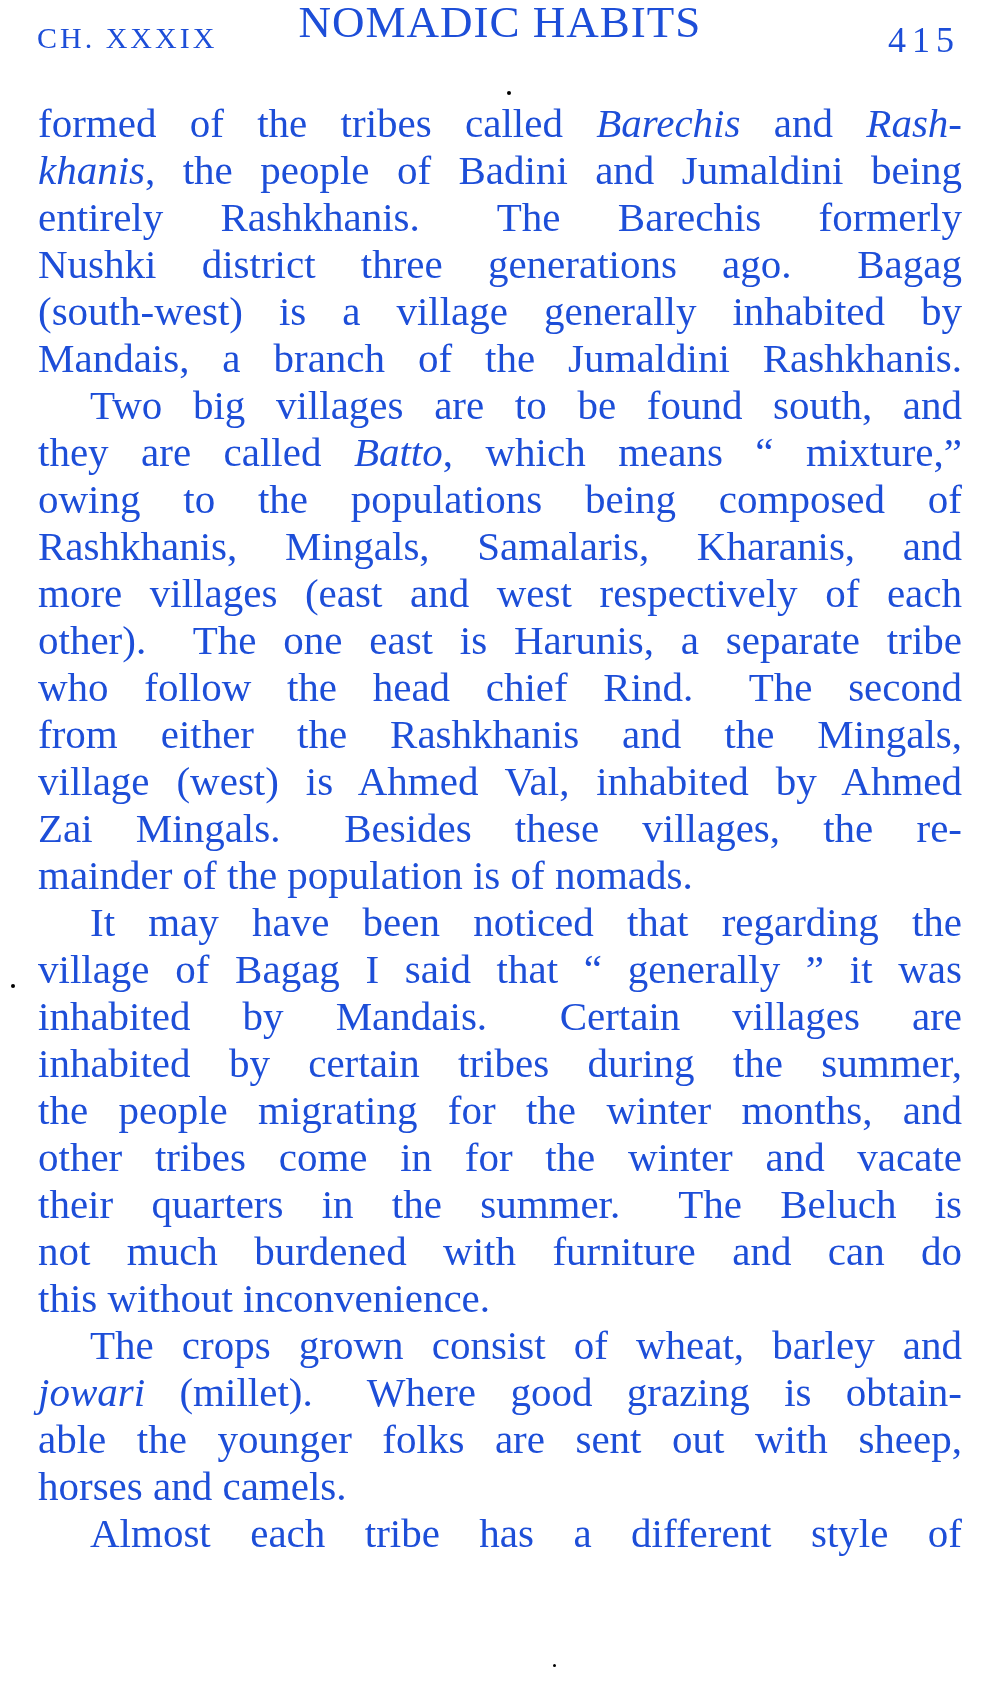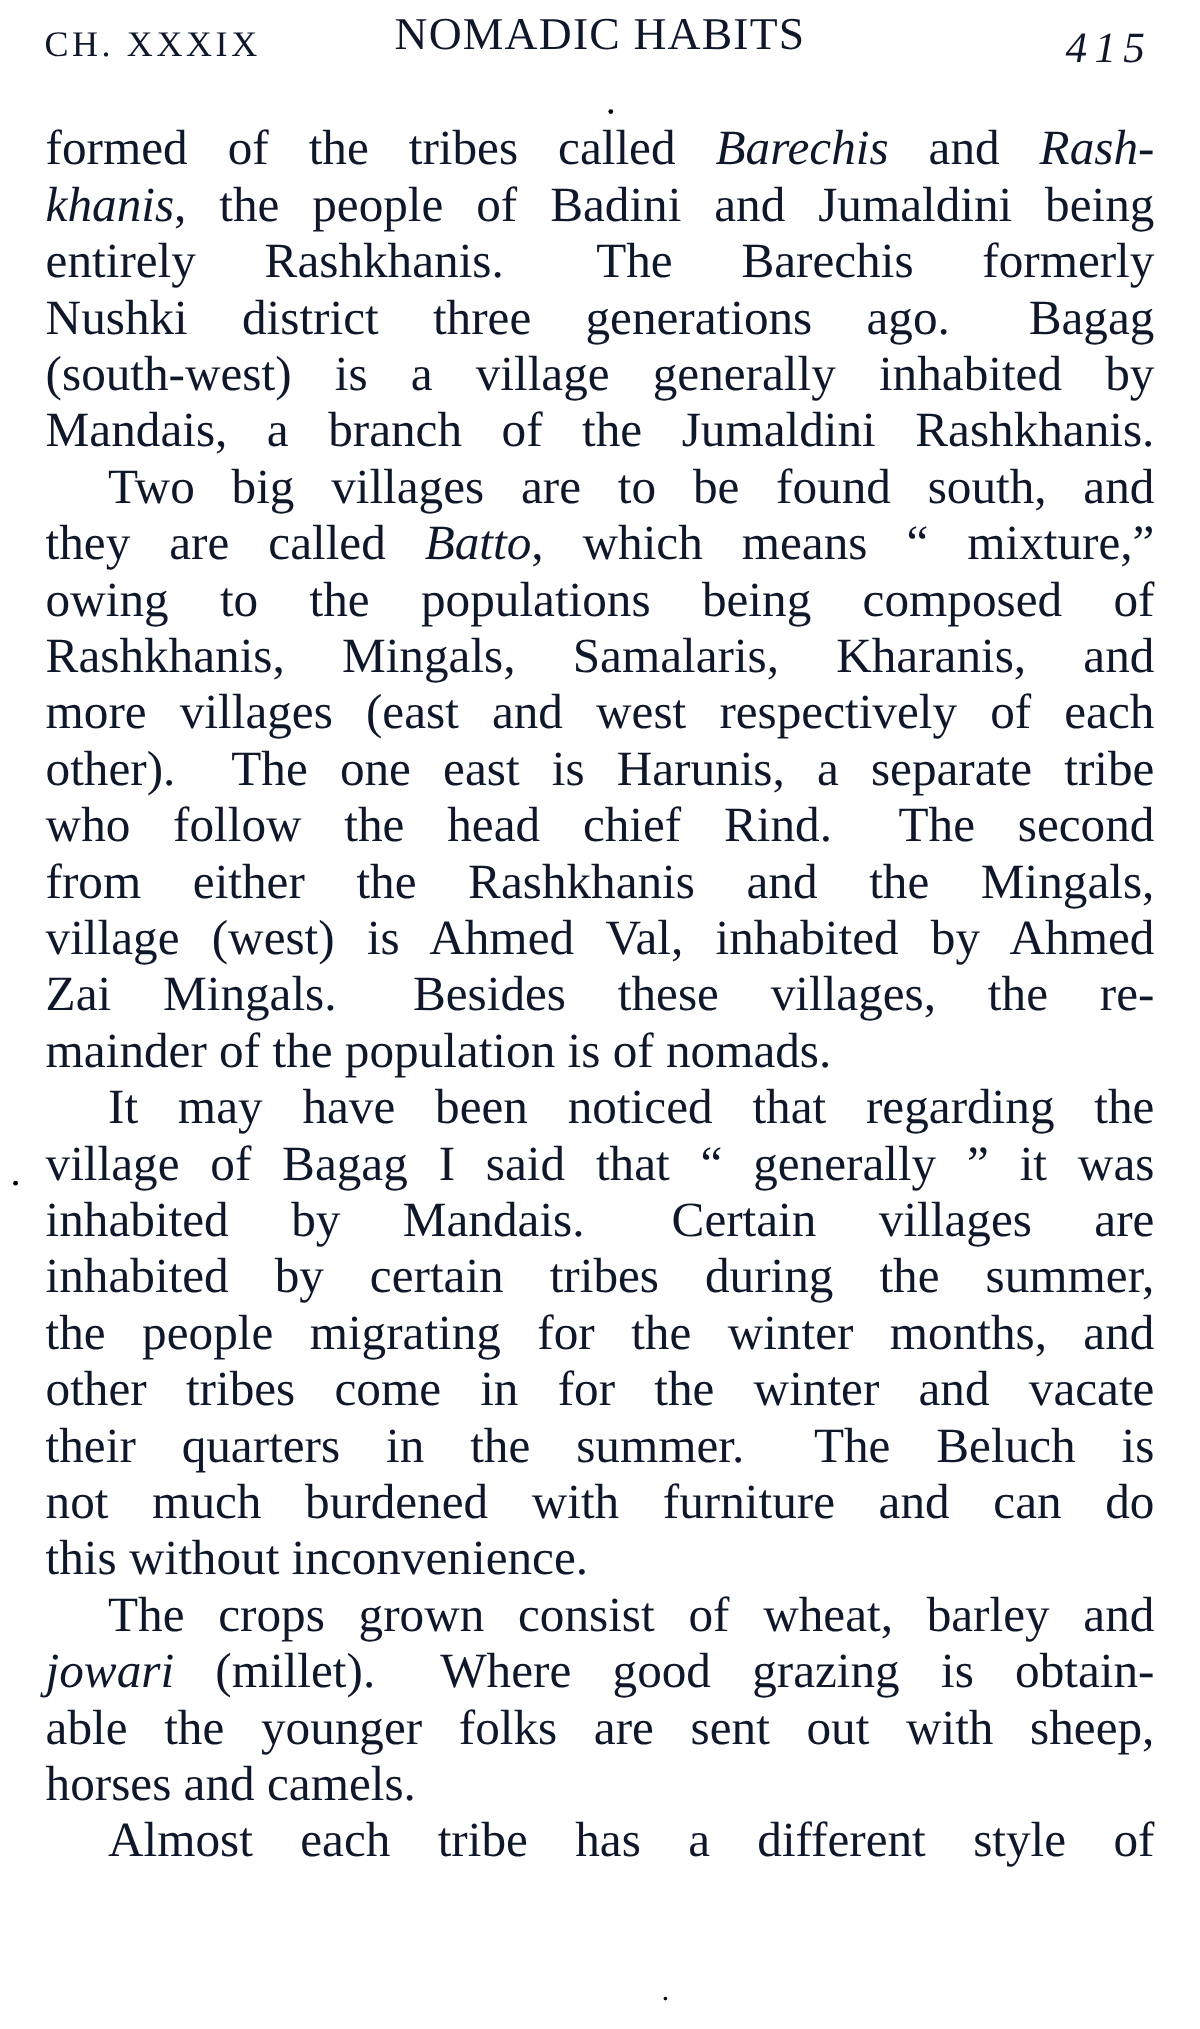--- a/index.html
+++ b/index.html
@@ -10,7 +10,7 @@
     width: 1000px;
     height: 1691px;
     background: #ffffff;
-    color: #0f172a;
+    color: #1d4ed8;
     font-family: "Liberation Serif", "DejaVu Serif", serif;
     overflow: hidden;
   }

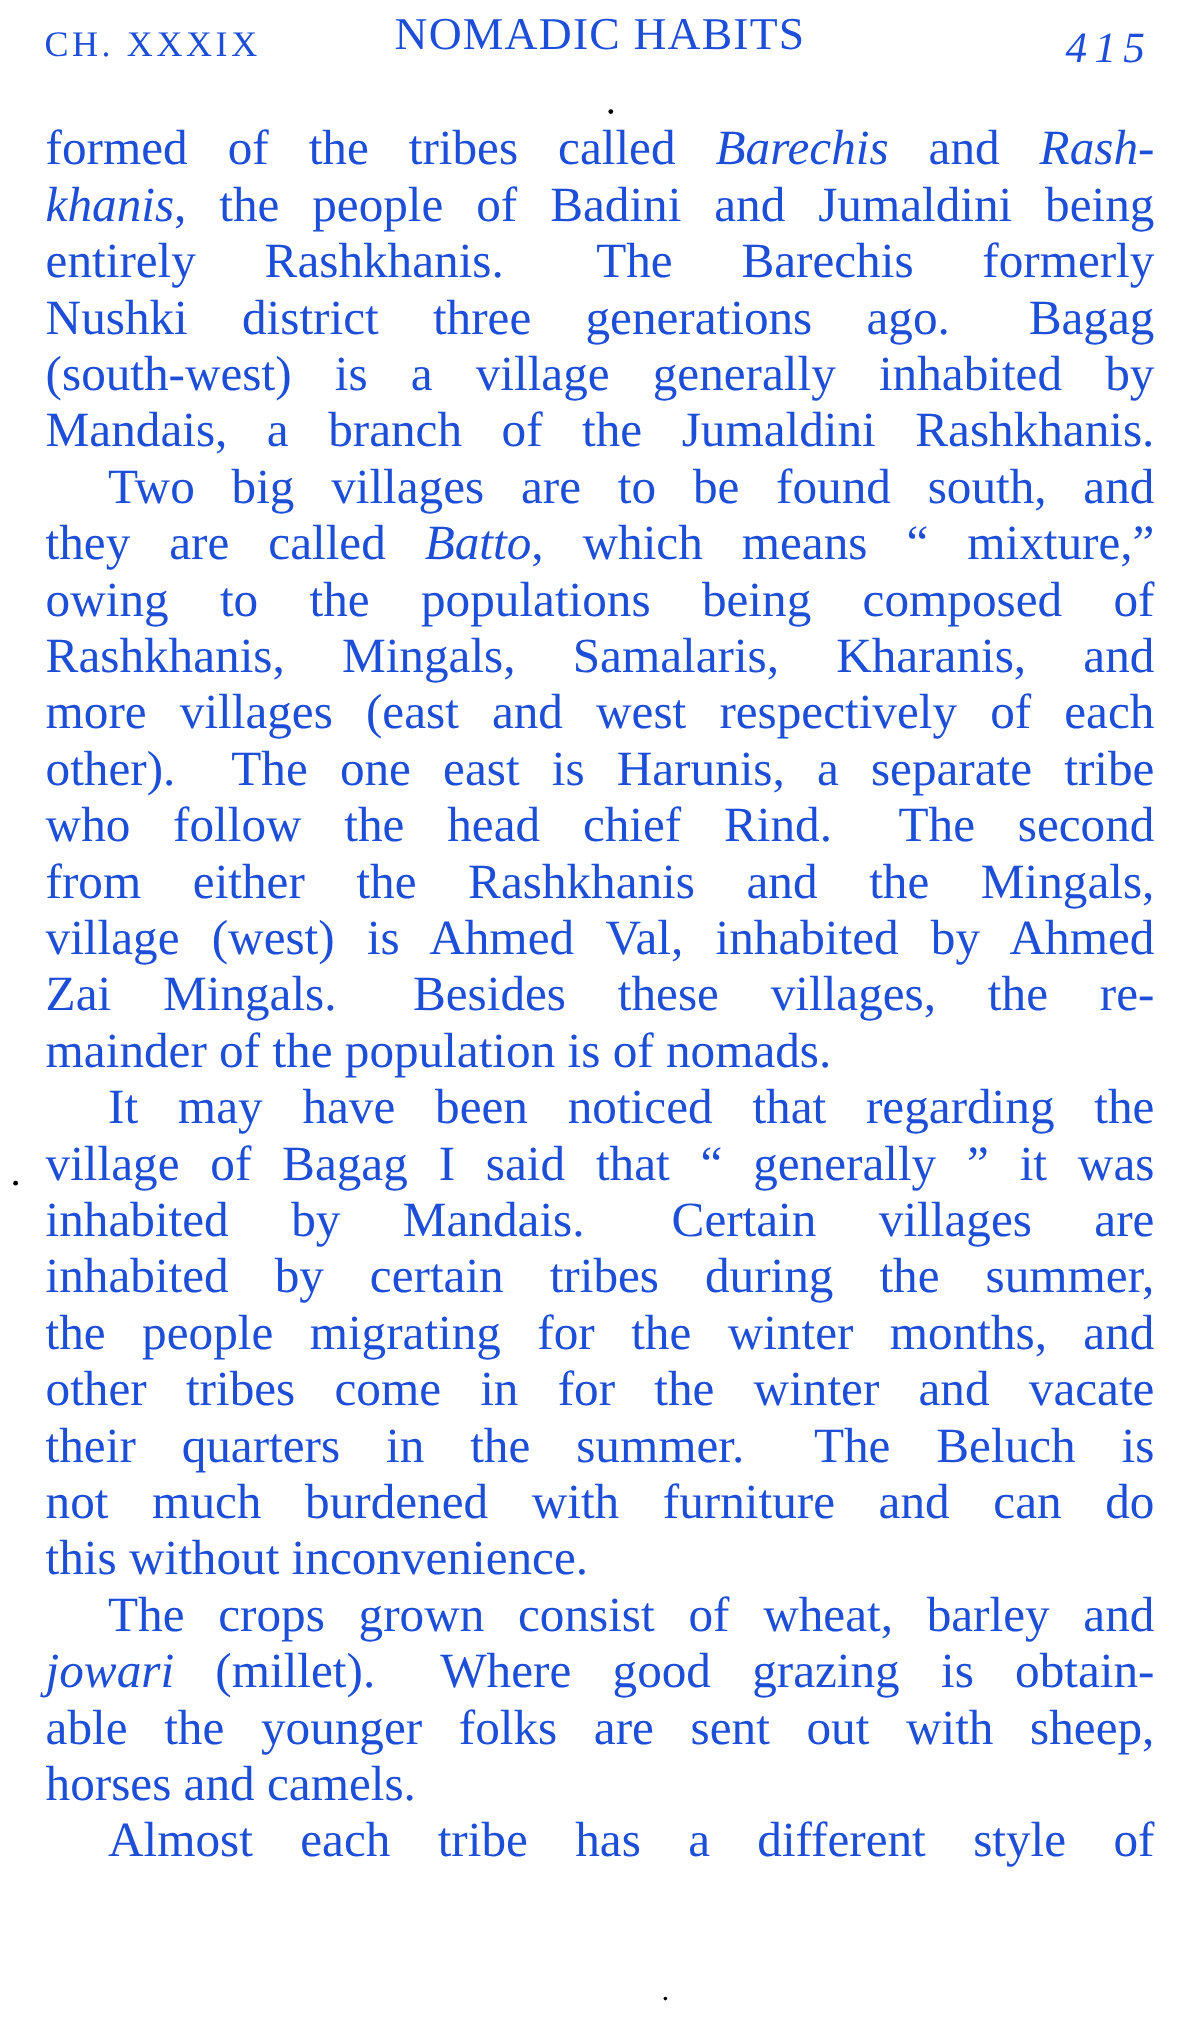--- a/index.html
+++ b/index.html
@@ -34,10 +34,10 @@
   .head-title {
     position: absolute;
     left: 0;
-    top: 10px;
+    top: 0;
     width: 100%;
     text-align: center;
-    font-size: 38px;
+    font-size: 45px;
     line-height: 1;
     letter-spacing: 1px;
     white-space: nowrap;

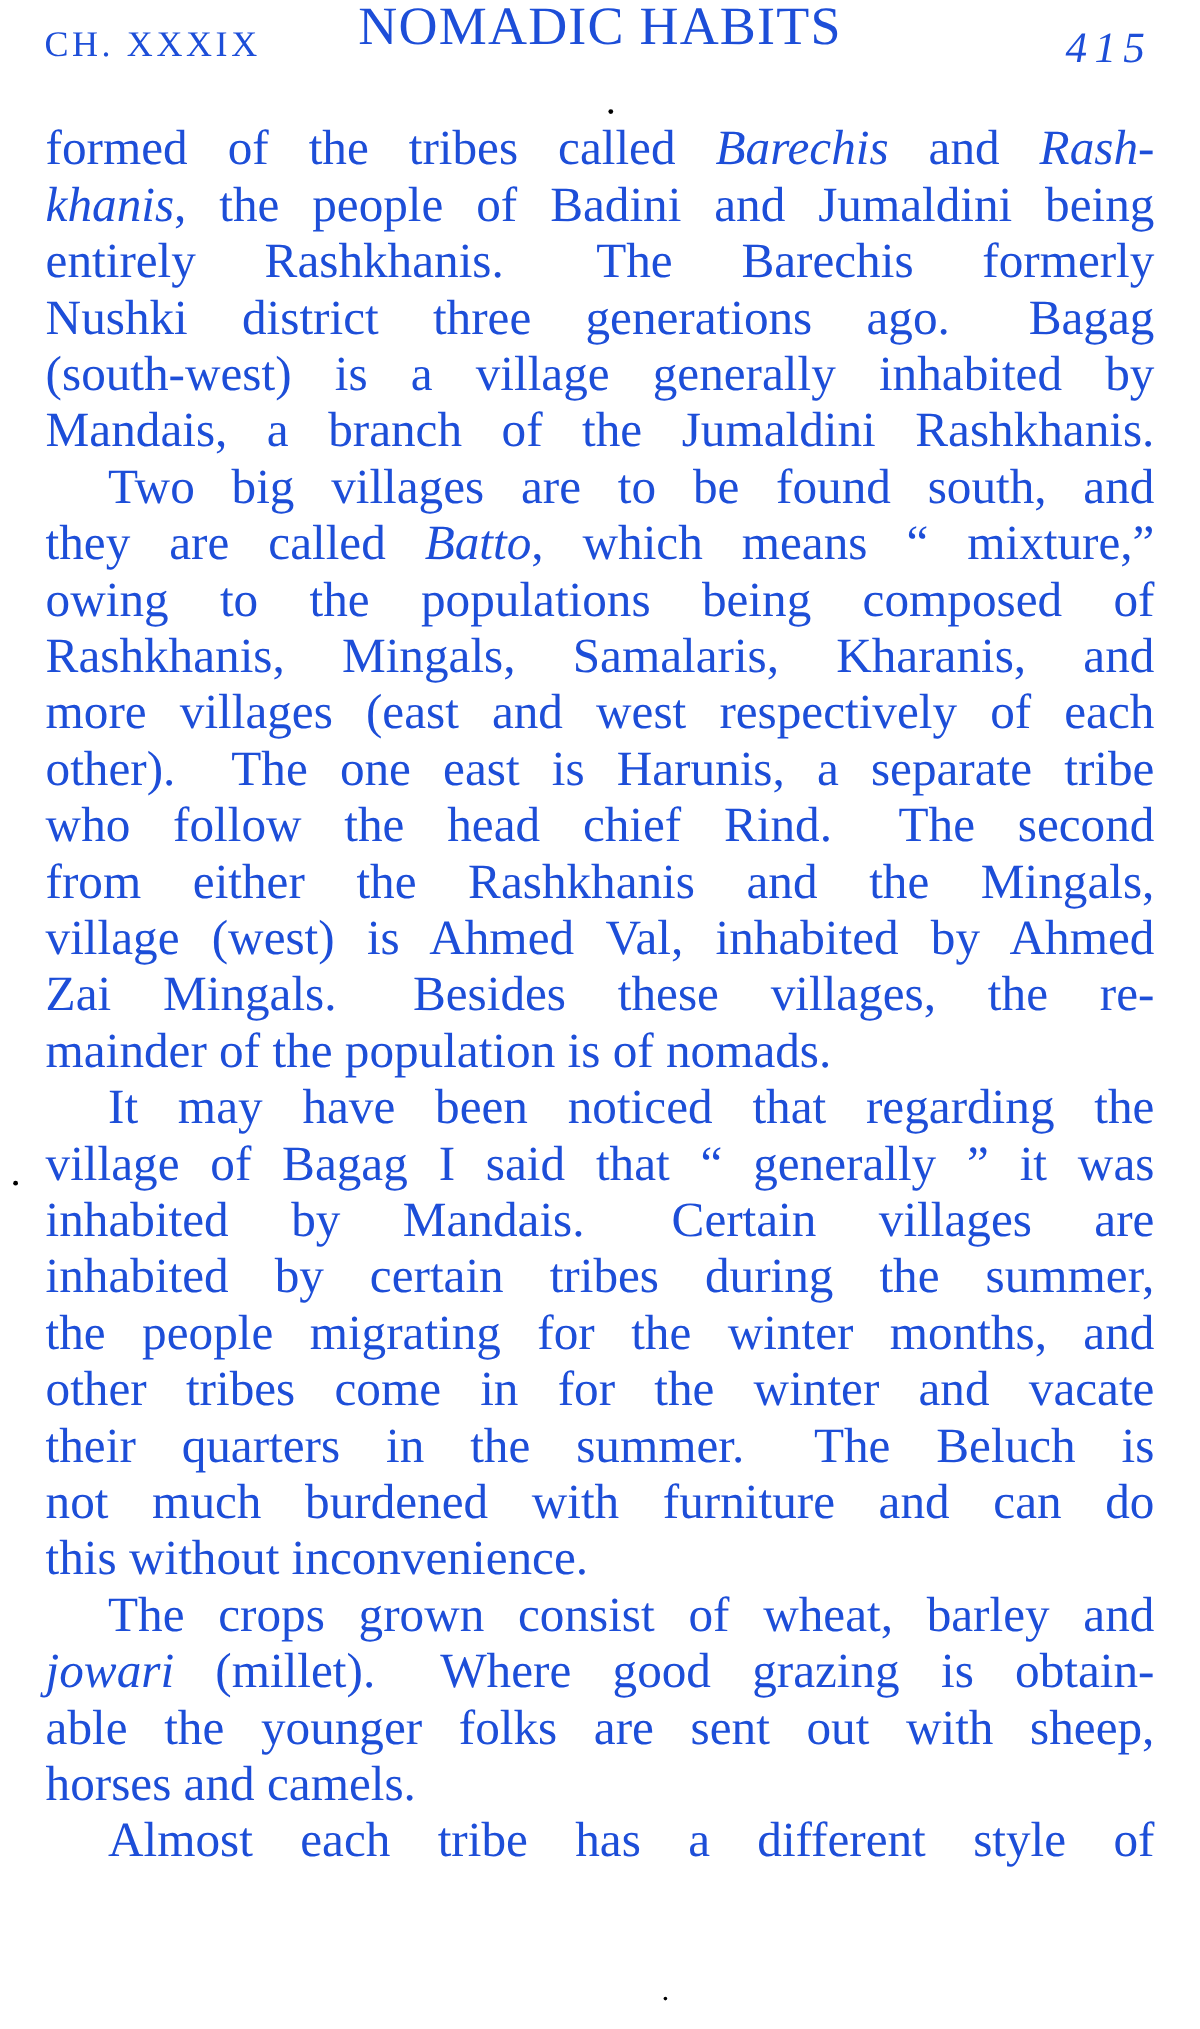--- a/index.html
+++ b/index.html
@@ -50,7 +50,6 @@
     line-height: 1;
     letter-spacing: 6px;
     white-space: nowrap;
-    font-style: italic;
   }
 
   

